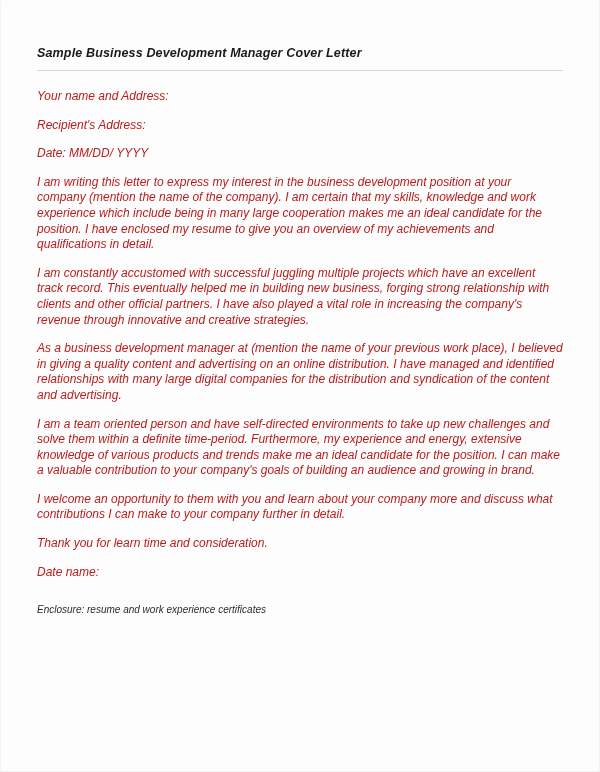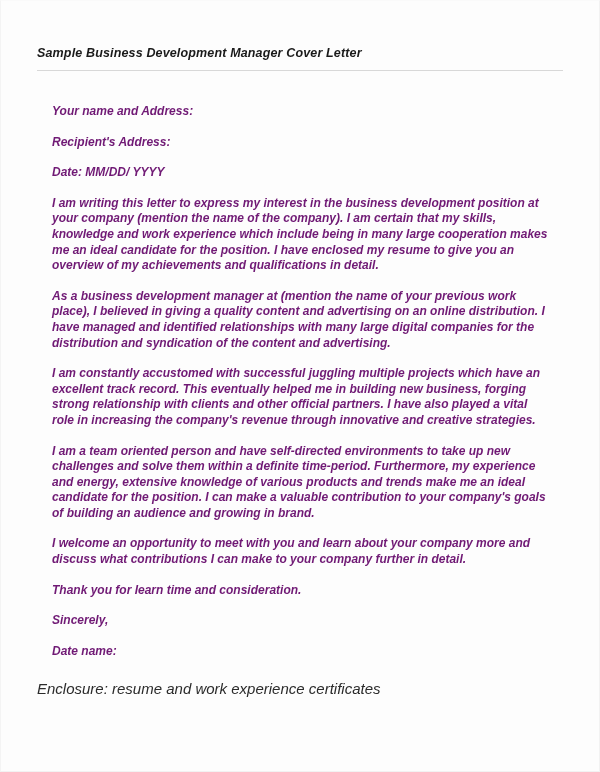--- a/index.html
+++ b/index.html
@@ -61,12 +61,11 @@
   .para {
     font-size: 12px;
     font-style: italic;
-    color: #701a75;
+    color: #b91c1c;
     line-height: 15.6px;
-    margin: 15px;
+    margin: 0;
     padding: 0;
     text-align: left;
-    font-weight: bold;
   }
 
   

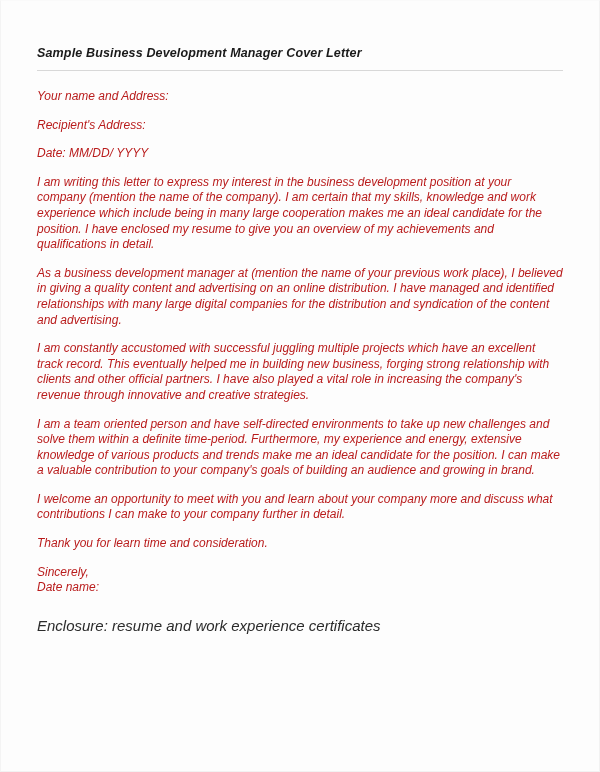--- a/index.html
+++ b/index.html
@@ -118,9 +118,9 @@
 
       <p class="para">I am writing this letter to express my interest in the business development position at your company (mention the name of the company). I am certain that my skills, knowledge and work experience which include being in many large cooperation makes me an ideal candidate for the position. I have enclosed my resume to give you an overview of my achievements and qualifications in detail.</p>
 
+      <p class="para">I am constantly accustomed with successful juggling multiple projects which have an excellent track record. This eventually helped me in building new business, forging strong relationship with clients and other official partners. I have also played a vital role in increasing the company's revenue through innovative and creative strategies.</p>
+
       <p class="para">As a business development manager at (mention the name of your previous work place), I believed in giving a quality content and advertising on an online distribution. I have managed and identified relationships with many large digital companies for the distribution and syndication of the content and advertising.</p>
-
-      <p class="para">I am constantly accustomed with successful juggling multiple projects which have an excellent track record. This eventually helped me in building new business, forging strong relationship with clients and other official partners. I have also played a vital role in increasing the company's revenue through innovative and creative strategies.</p>
 
       <p class="para">I am a team oriented person and have self-directed environments to take up new challenges and solve them within a definite time-period. Furthermore, my experience and energy, extensive knowledge of various products and trends make me an ideal candidate for the position. I can make a valuable contribution to your company's goals of building an audience and growing in brand.</p>
 

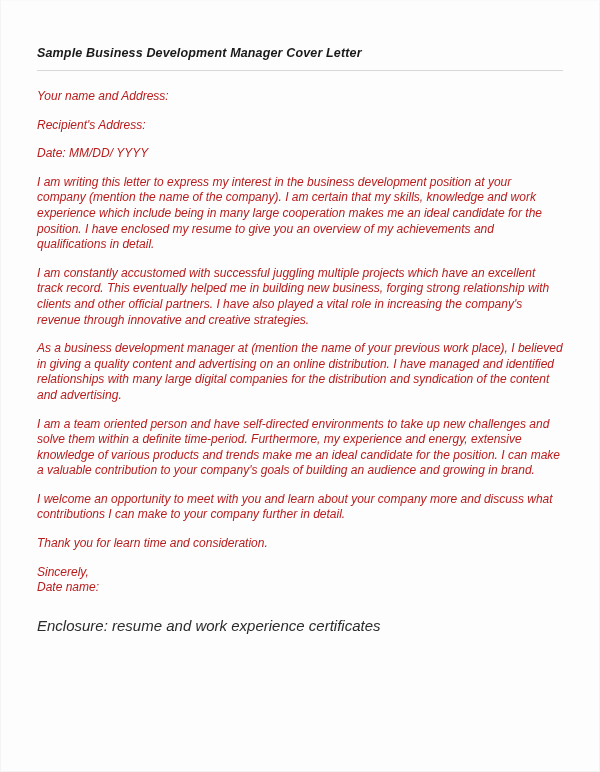--- a/index.html
+++ b/index.html
@@ -124,7 +124,7 @@
 
       <p class="para">I am a team oriented person and have self-directed environments to take up new challenges and solve them within a definite time-period. Furthermore, my experience and energy, extensive knowledge of various products and trends make me an ideal candidate for the position. I can make a valuable contribution to your company's goals of building an audience and growing in brand.</p>
 
-      <p class="para">I welcome an opportunity to meet with you and learn about your company more and discuss what contributions I can make to your company further in detail.</p>
+      <p class="para">I welcome an opportunity to them with you and learn about your company more and discuss what contributions I can make to your company further in detail.</p>
 
       <p class="line">Thank you for learn time and consideration.</p>
 

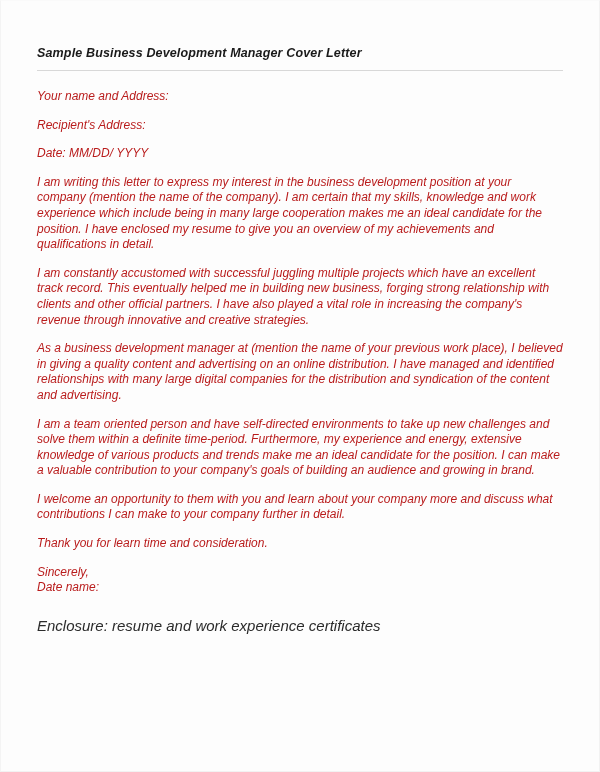--- a/index.html
+++ b/index.html
@@ -129,7 +129,6 @@
       <p class="line">Thank you for learn time and consideration.</p>
 
       <div class="line-group">
-        <p class="line">Sincerely,</p>
         <p class="line">Date name:</p>
       </div>
 

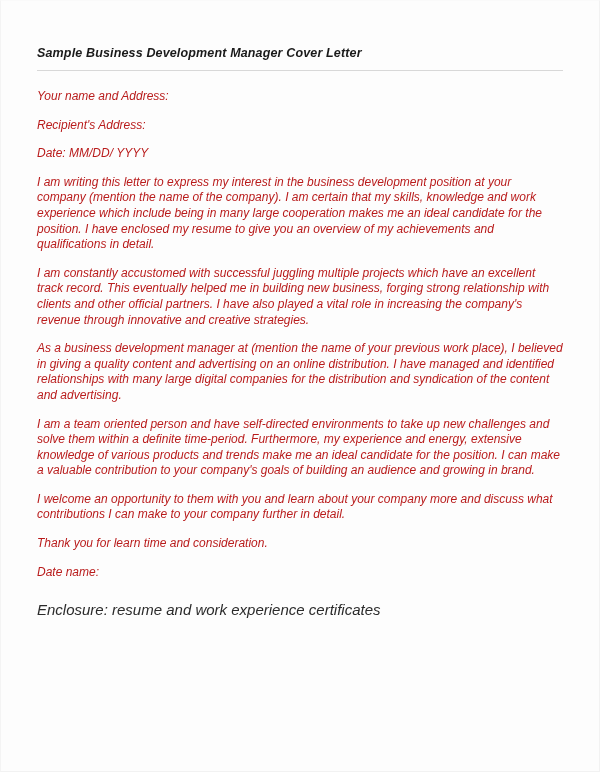--- a/index.html
+++ b/index.html
@@ -87,7 +87,7 @@
   }
 
   .enclosure {
-    font-size: 15px;
+    font-size: 10px;
     font-style: italic;
     color: #2b2b2b;
     line-height: 15.6px;

